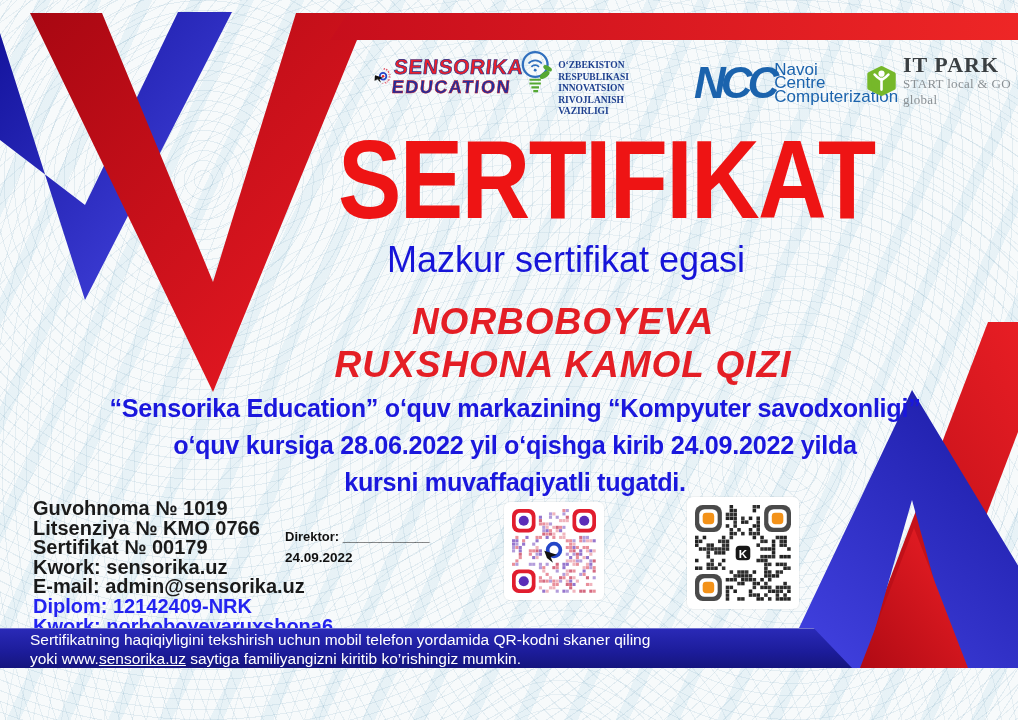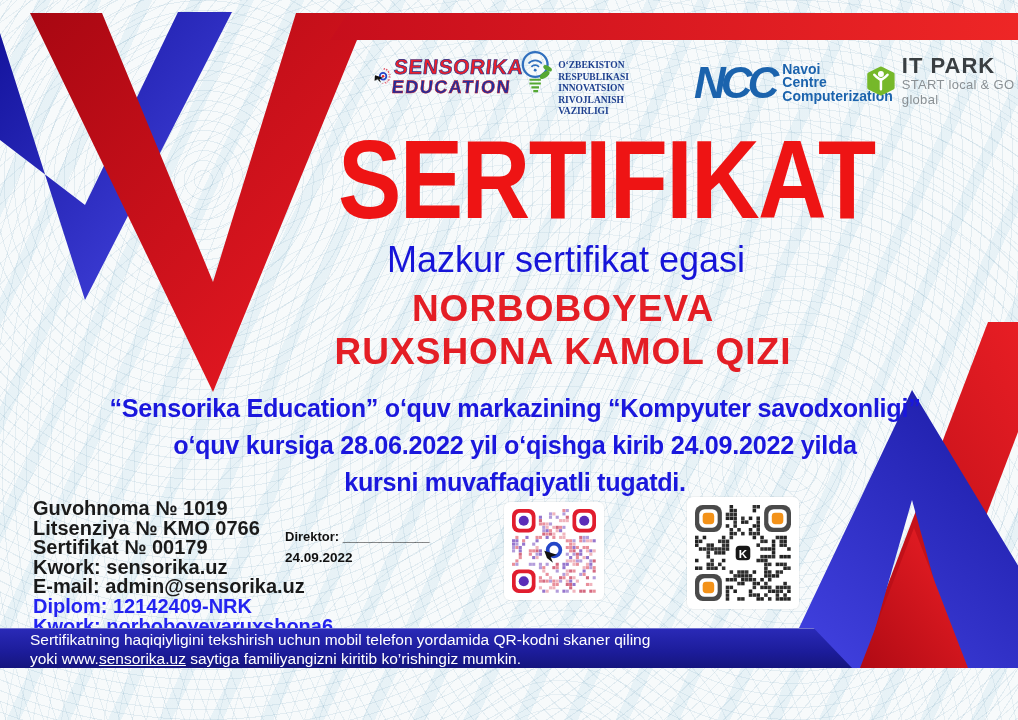--- a/index.html
+++ b/index.html
@@ -32,7 +32,7 @@
               font-size:9.5px; line-height:11.5px; margin-top:12px; margin-left:3px; }
   .ncc-logo { position:absolute; left:694px; top:52px; width:172px; height:62px; display:flex; align-items:center; }
   .ncc-mono { font-size:44px; font-weight:bold; font-style:italic; color:#1b63ad; letter-spacing:-5px; line-height:1; }
-  .ncc-text { font-size:14px; font-weight:bold; color:#1b63ad; line-height:13.5px; margin-left:8px; }
+  .ncc-text { font-size:17px; font-weight:normal; color:#1b63ad; line-height:13.5px; }
   .itp-logo { position:absolute; left:866px; top:50px; width:150px; height:62px; display:flex; align-items:center; }
   .itp-text { margin-left:6px; }
   .itp-title { font-size:22px; font-weight:600; color:#3a3f42; letter-spacing:1px; line-height:22px; }

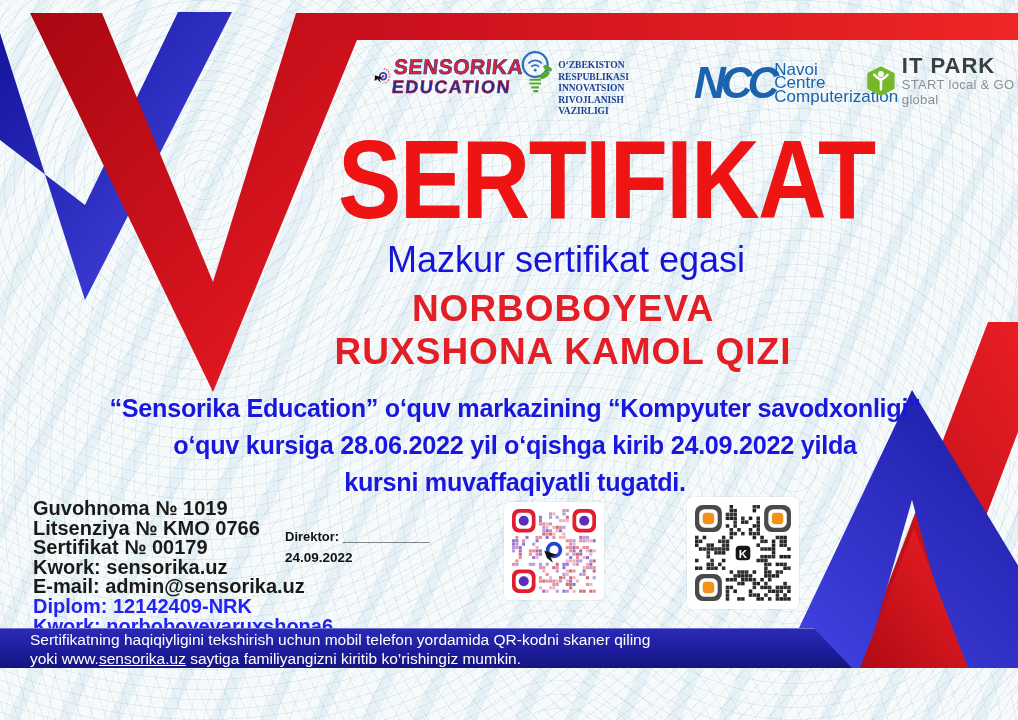--- a/index.html
+++ b/index.html
@@ -34,7 +34,7 @@
   .ncc-mono { font-size:44px; font-weight:bold; font-style:italic; color:#1b63ad; letter-spacing:-5px; line-height:1; }
   .ncc-text { font-size:17px; font-weight:normal; color:#1b63ad; line-height:13.5px; }
   .itp-logo { position:absolute; left:866px; top:50px; width:150px; height:62px; display:flex; align-items:center; }
-  .itp-text { margin-left:6px; }
+  .itp-text { margin-left:6px;font-family:Liberation Serif, serif; }
   .itp-title { font-size:22px; font-weight:600; color:#3a3f42; letter-spacing:1px; line-height:22px; }
   .itp-sub { font-size:13px; color:#8a9094; letter-spacing:.3px; }
 

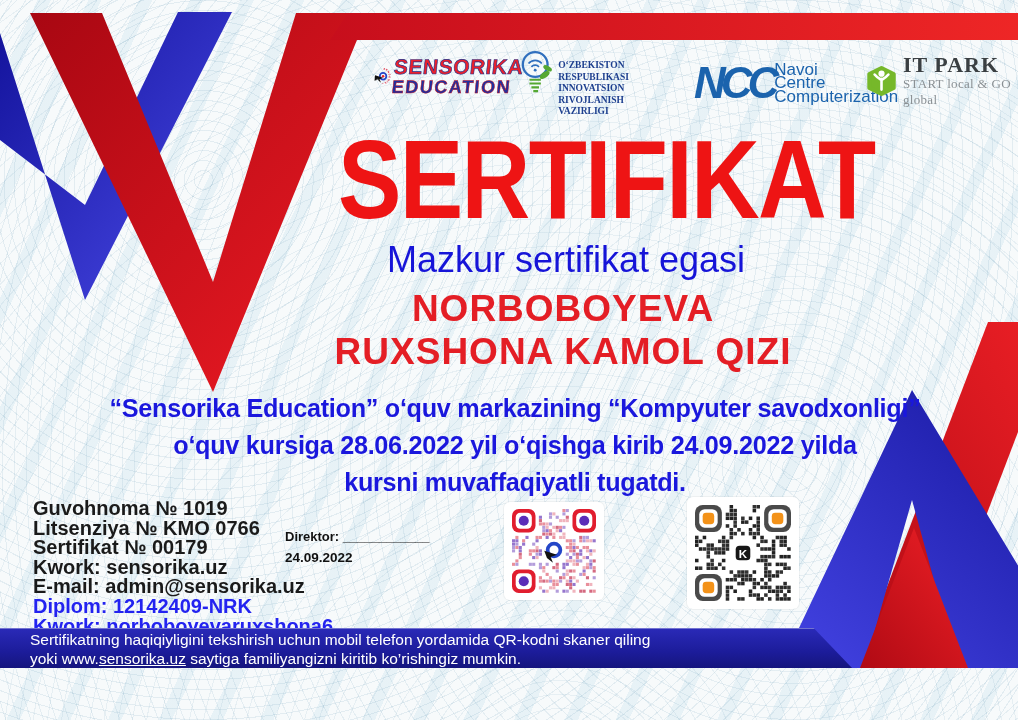--- a/index.html
+++ b/index.html
@@ -44,8 +44,8 @@
            white-space:nowrap; line-height:1; }
   .subtitle { position:absolute; left:316px; top:239px; width:500px; text-align:center;
               font-size:36px; font-weight:normal; color:#1614d8; }
-  .recipient { position:absolute; left:233px; top:287px; width:660px; text-align:center;
-               font-size:37px; font-weight:bold; color:#e41e25; line-height:43px; letter-spacing:1px; }
+  .recipient { position:absolute; left:233px; top:300px; width:660px; text-align:center;
+               font-size:37px; font-weight:bold; color:#e41e25; line-height:43px; letter-spacing:1px;font-style:italic; }
   .bodytext { position:absolute; left:60px; top:390px; width:910px; text-align:center;
               font-size:26px; font-weight:bold; color:#1a17dd; line-height:37px; letter-spacing:-.3px;
               transform:scaleX(.97); transform-origin:center top; }

